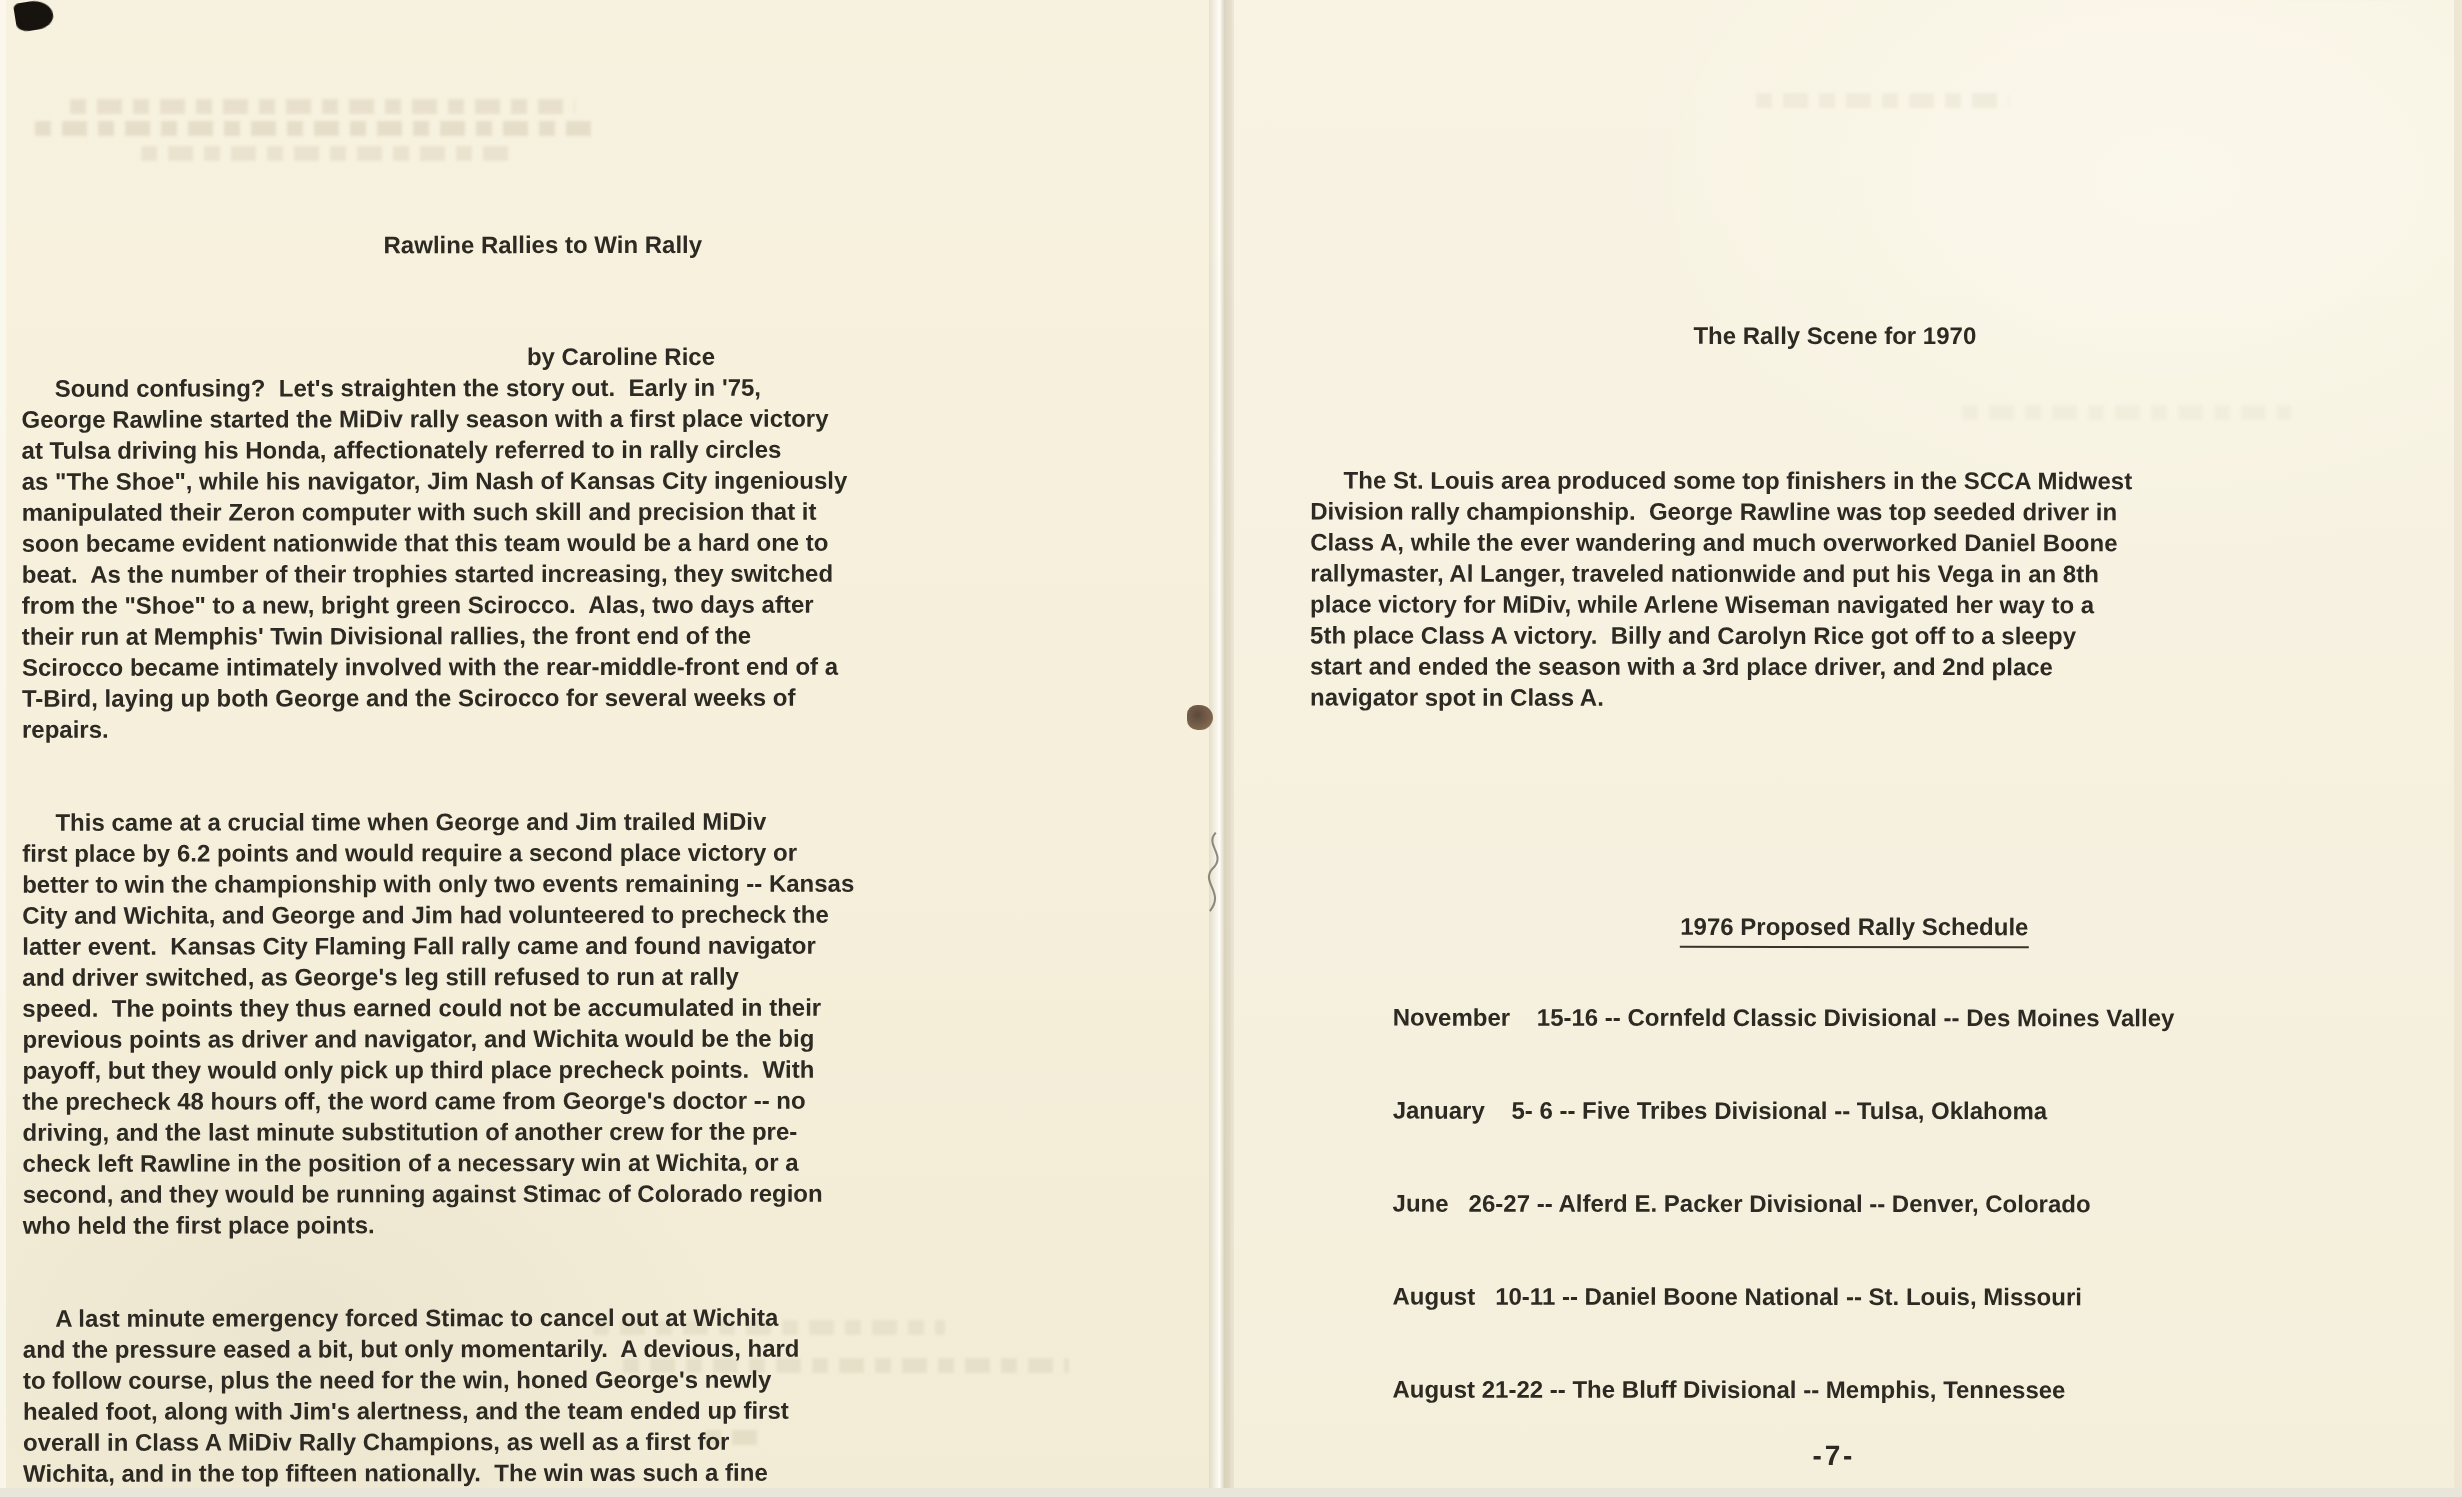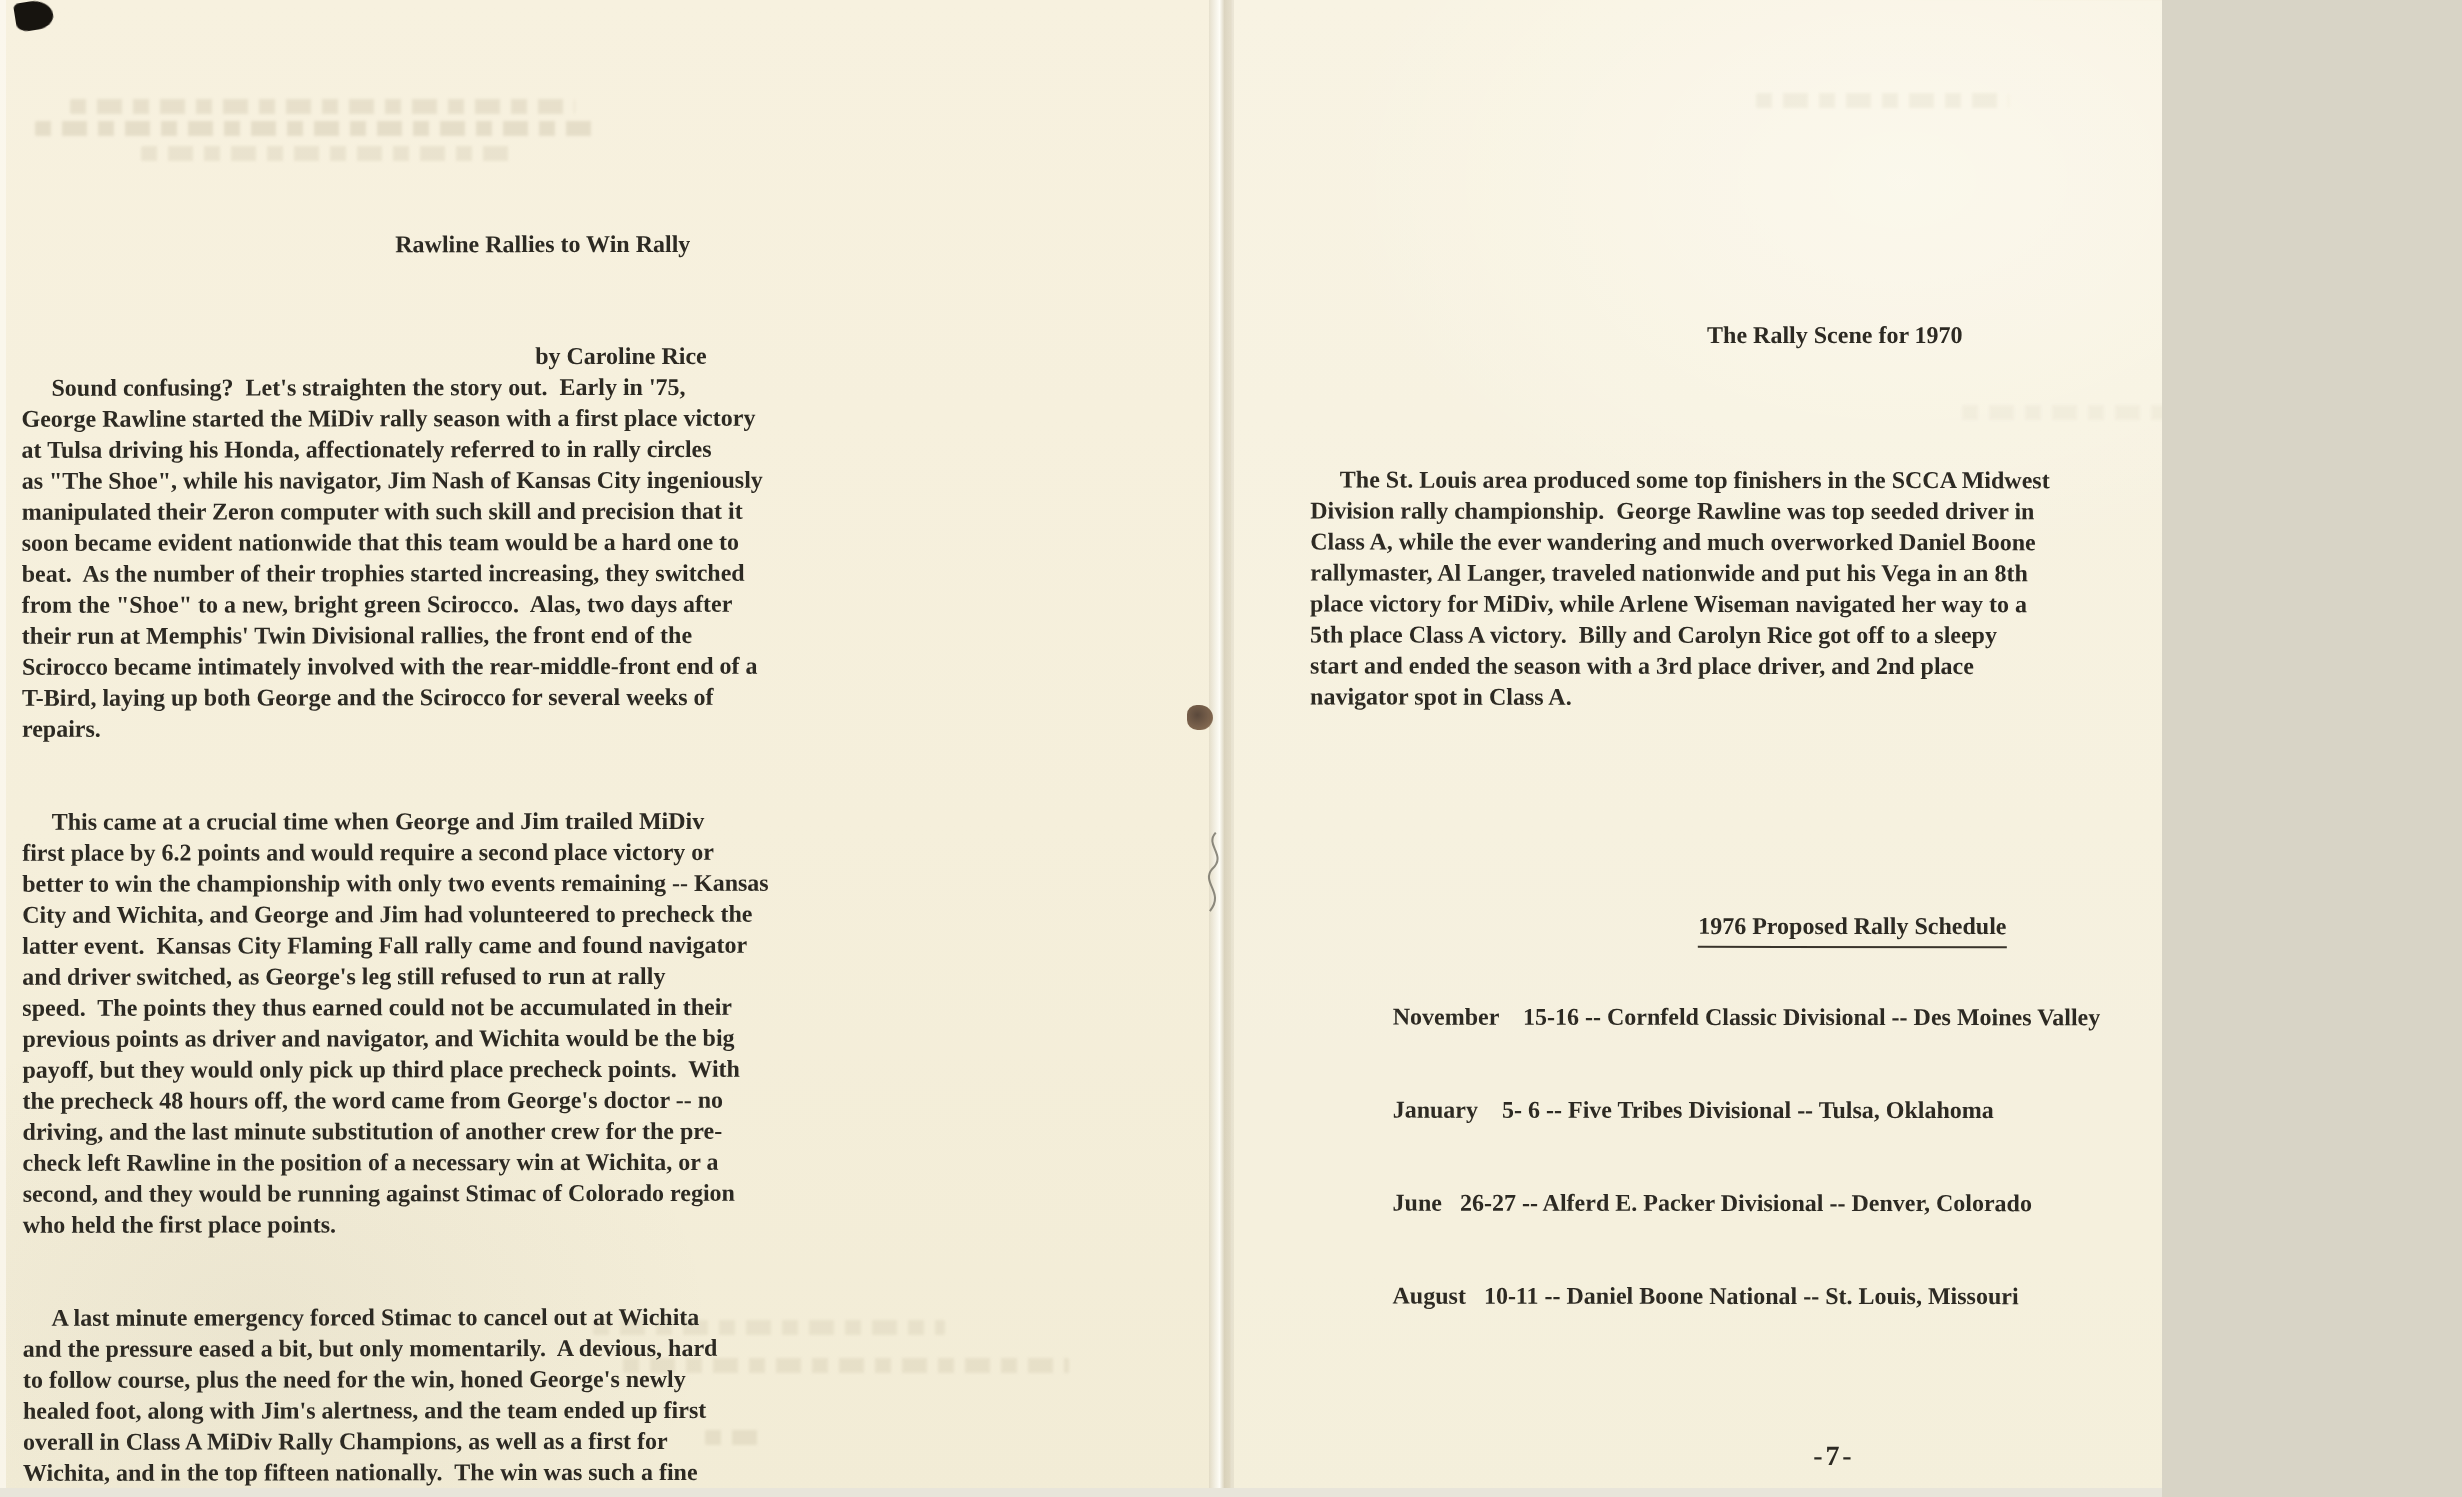--- a/index.html
+++ b/index.html
@@ -4,8 +4,8 @@
 <style>
   html,body{margin:0;padding:0;background:#d8d4c6;}
   .spread{
-    position:relative;width:2162px;height:1498px;overflow:hidden;
-    font-family:Liberation Serif, serif;
+    position:relative;width:2462px;height:1498px;overflow:hidden;
+    font-family:Liberation Sans, sans-serif;
     color:#2d2a23;
     background:
       radial-gradient(764px 529px at 12% 88%, rgba(120,110,85,.06), transparent 60%),

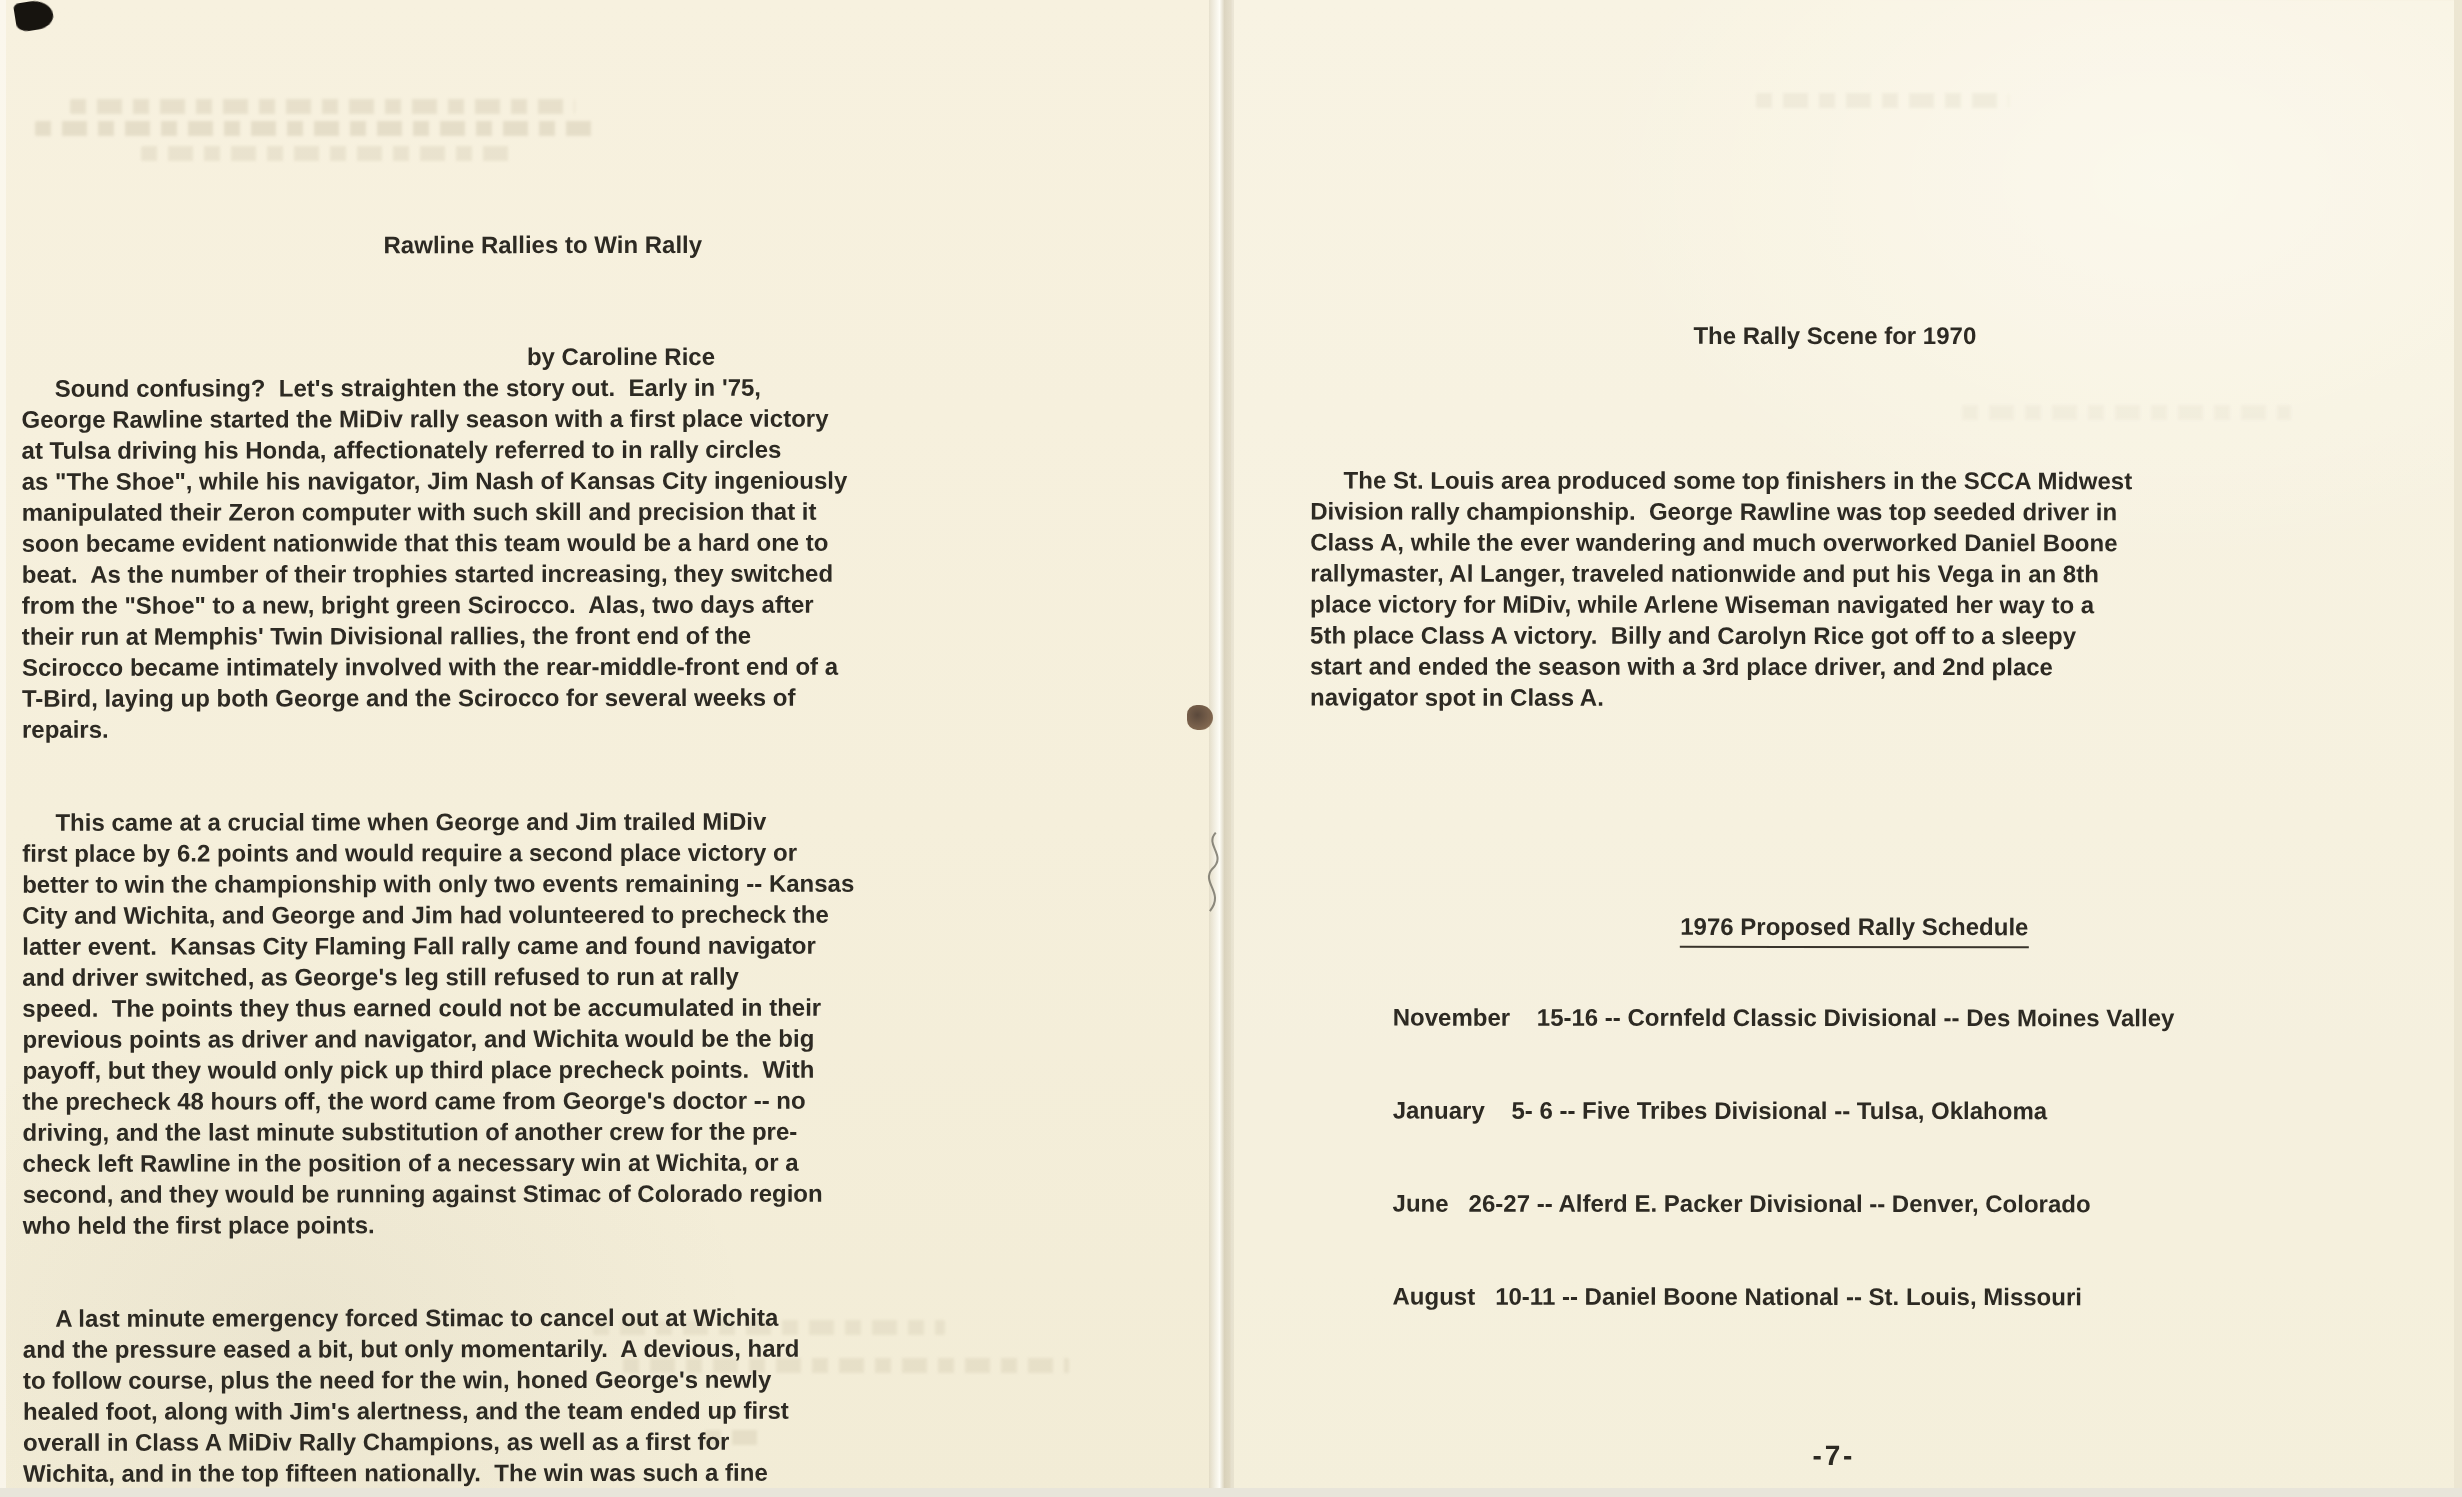--- a/index.html
+++ b/index.html
@@ -128,6 +128,7 @@
       <div class="para">January    5- 6 -- Five Tribes Divisional -- Tulsa, Oklahoma</div>
       <div class="para">June   26-27 -- Alferd E. Packer Divisional -- Denver, Colorado</div>
       <div class="para">August   10-11 -- Daniel Boone National -- St. Louis, Missouri</div>
+      <div class="para">August 21-22 -- The Bluff Divisional -- Memphis, Tennessee</div>
       
       
       

